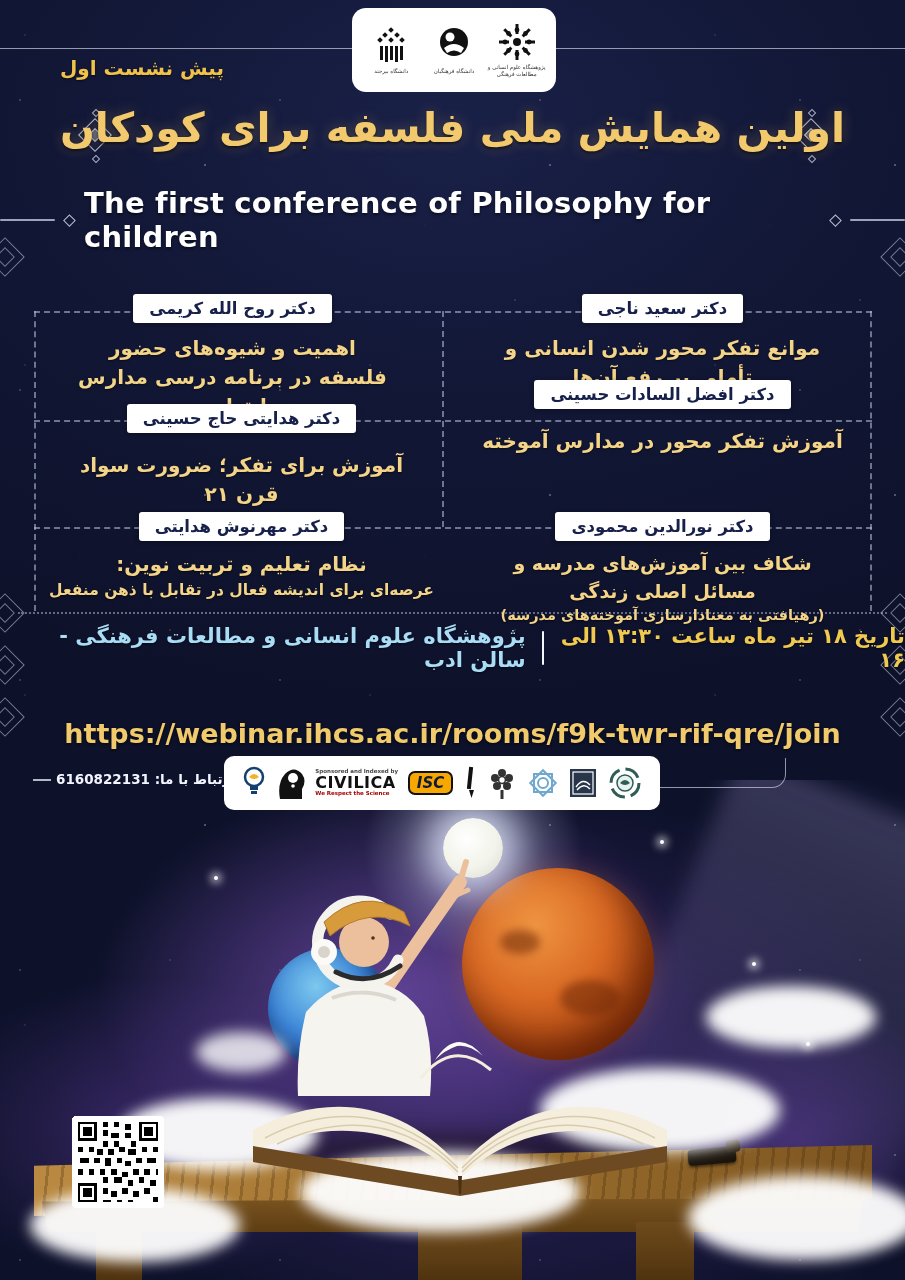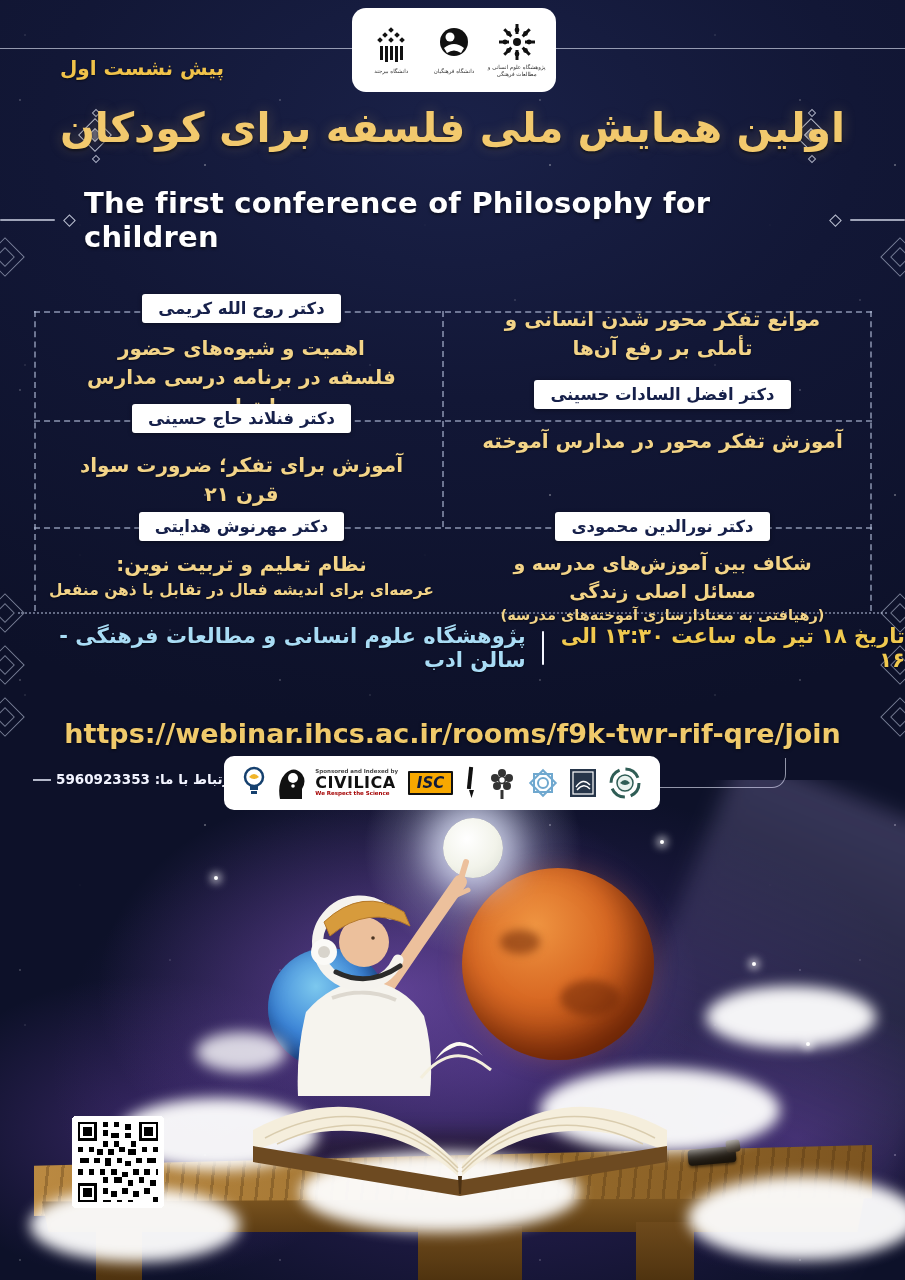--- a/index.html
+++ b/index.html
@@ -255,7 +255,7 @@
   <div class="cell" style="left:455px;top:294px;width:415px;">
     <div class="topic">موانع تفکر محور شدن انسانی و تأملی بر رفع آن‌ها</div>
   </div>
-  <div class="cell" style="left:35px;top:294px;width:413px;">
+  <div class="cell" style="left:26px;top:294px;width:413px;">
     <span class="namebox">دکتر روح الله کریمی</span>
     <div class="topic" style="padding:0 52px;">اهمیت و شیوه‌های حضور فلسفه در برنامه درسی مدارس ابتدایی</div>
   </div>

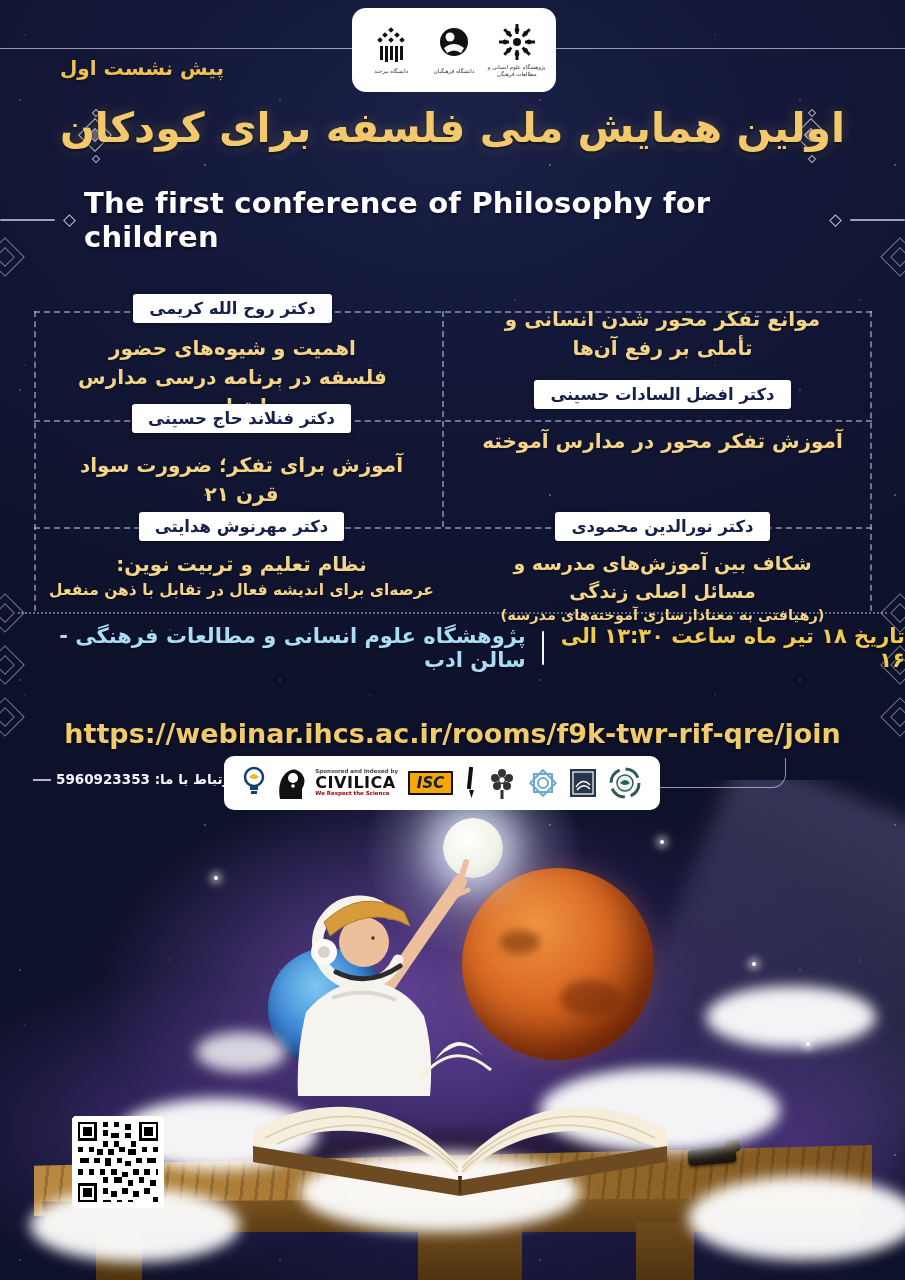--- a/index.html
+++ b/index.html
@@ -253,6 +253,7 @@
   <div class="dots-h" style="left:18px;top:612px;width:869px;"></div>
 
   <div class="cell" style="left:455px;top:294px;width:415px;">
+    <span class="namebox">دکتر سعید ناجی</span>
     <div class="topic">موانع تفکر محور شدن انسانی و تأملی بر رفع آن‌ها</div>
   </div>
   <div class="cell" style="left:26px;top:294px;width:413px;">

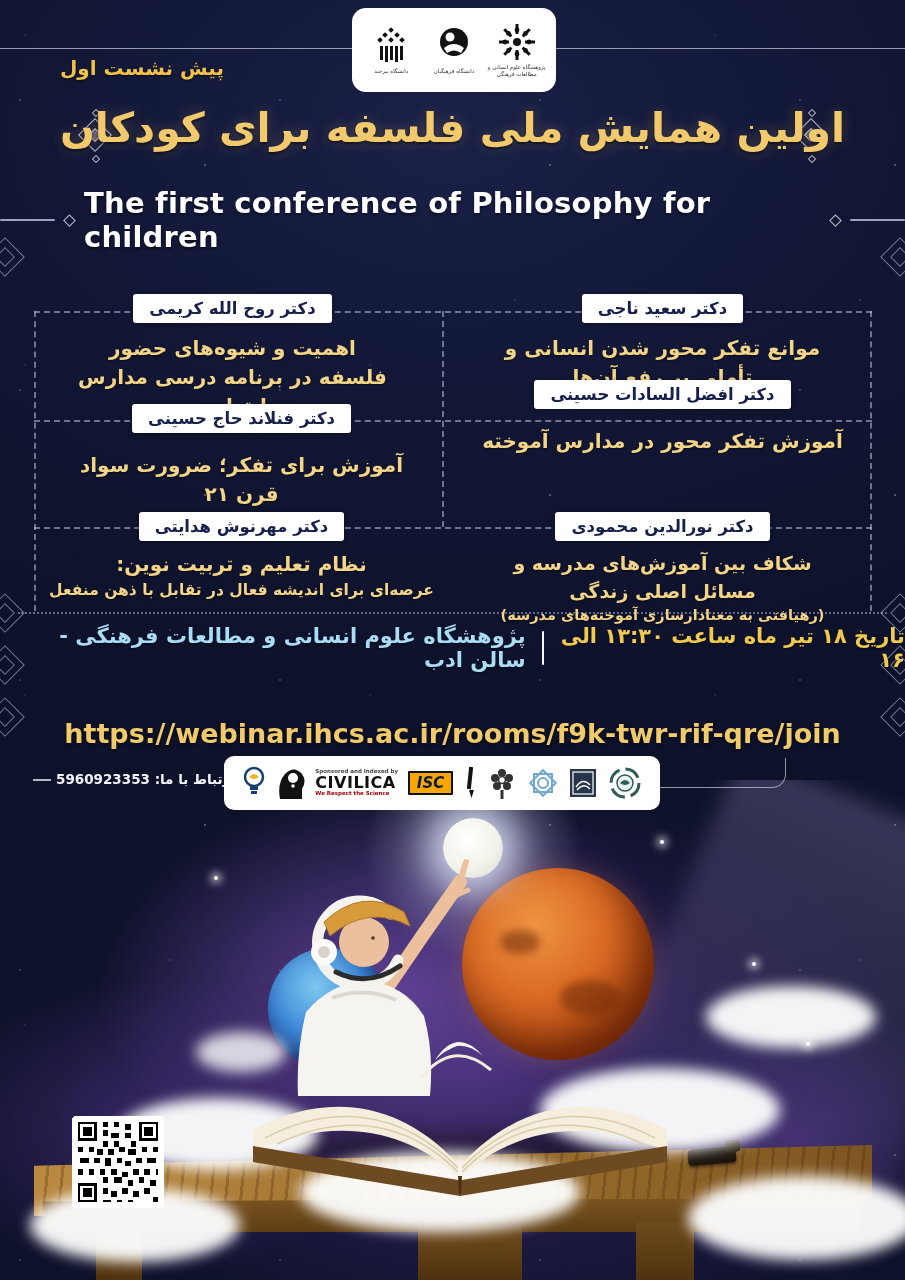--- a/index.html
+++ b/index.html
@@ -266,7 +266,7 @@
     <div class="topic" style="margin-top:18px;">آموزش تفکر محور در مدارس آموخته</div>
   </div>
   <div class="cell" style="left:35px;top:404px;width:413px;">
-    <span class="namebox">دکتر فنلاند حاج حسینی</span>
+    <span class="namebox">دکتر هدایتی حاج حسینی</span>
     <div class="topic" style="margin-top:18px;">آموزش برای تفکر؛ ضرورت سواد قرن ۲۱</div>
   </div>
 

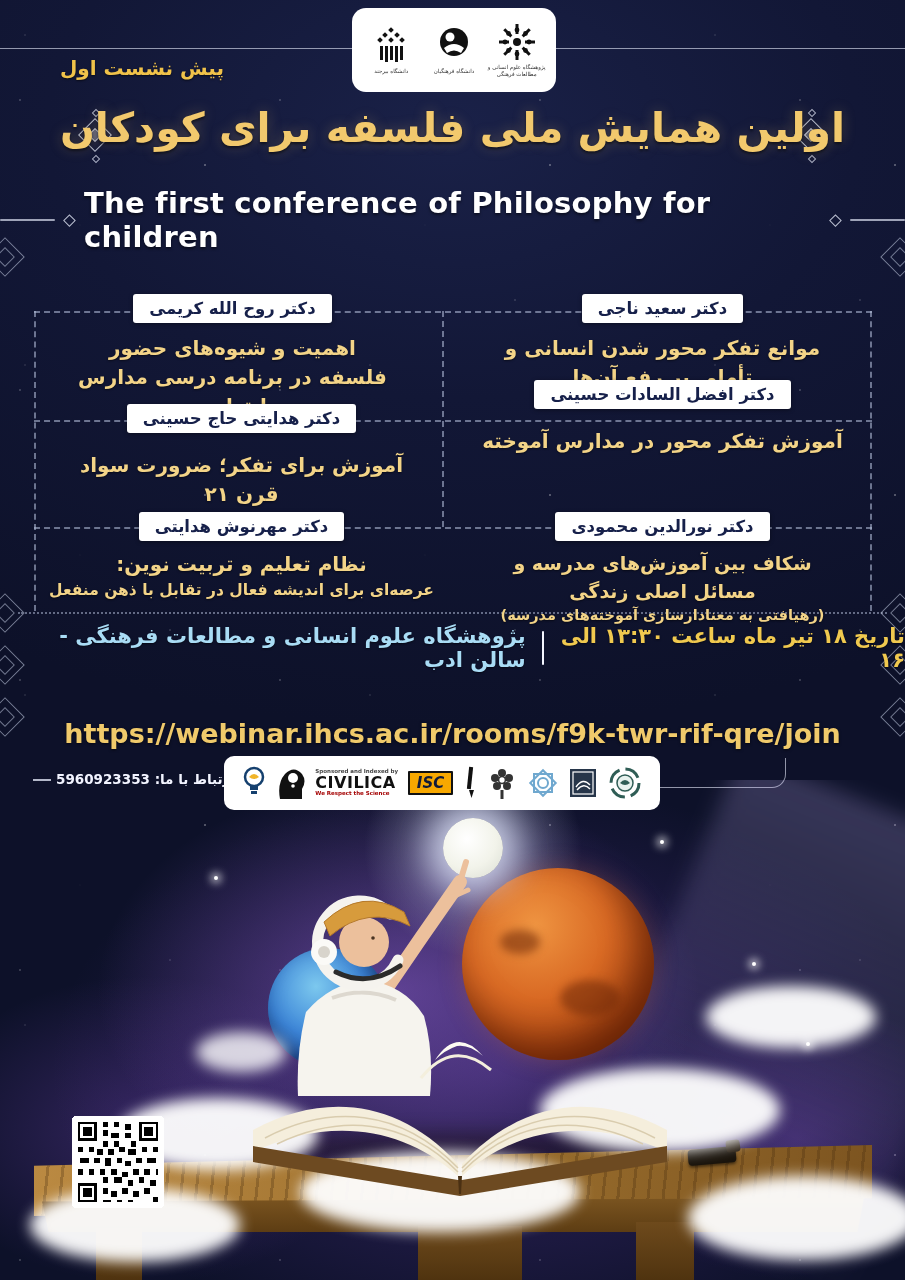--- a/index.html
+++ b/index.html
@@ -289,7 +289,7 @@
 
   <div class="joinurl">https://webinar.ihcs.ac.ir/rooms/f9k-twr-rif-qre/join</div>
 
-  <div class="contact"><span>ارتباط با ما:</span>&nbsp;<span>5960923353</span></div>
+  <div class="contact"><span>ارتباط با ما:</span>&nbsp;<span>6160822131</span></div>
   <div class="frameseg"></div>
 
   <div class="sponsorbar">

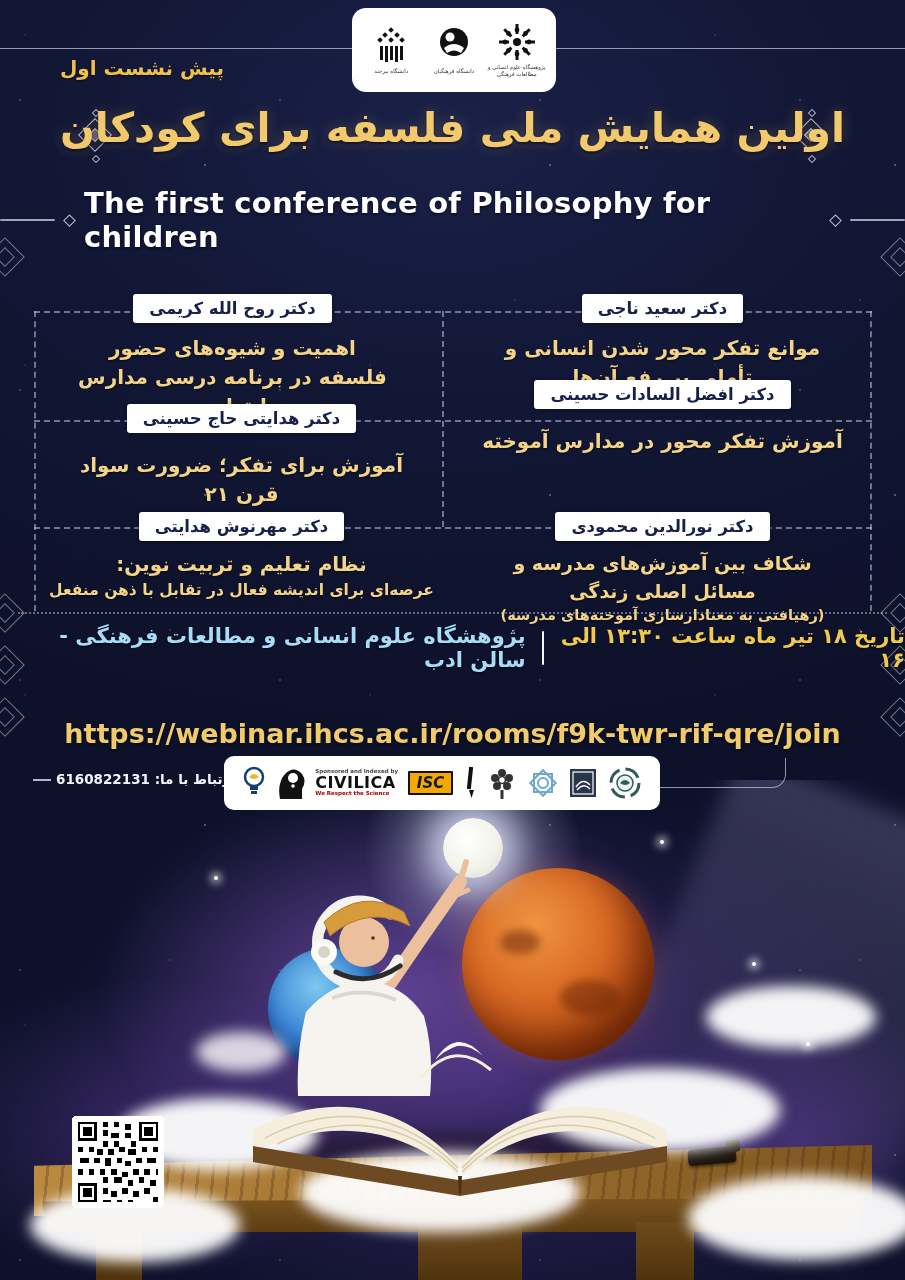--- a/index.html
+++ b/index.html
@@ -82,7 +82,7 @@
   .civ .tag{font-size:5.5px;color:#444;font-weight:700;}
   .civ .nm{font-size:16px;color:#101010;font-weight:700;letter-spacing:.5px;}
   .civ .sl{font-size:5.5px;color:#a40000;font-weight:700;}
-  .iscbadge{background:#f7a800;border:2px solid #111;border-radius:1px;color:#101a3a;font-weight:700;font-size:15px;padding:1px 7px;font-style:italic;}
+  .iscbadge{background:#f7a800;border:2px solid #111;border-radius:7px;color:#101a3a;font-weight:700;font-size:15px;padding:1px 7px;font-style:italic;}
   
   .illus{position:absolute;left:0;top:780px;width:905px;height:500px;overflow:hidden;}
   .nebula{position:absolute;left:0;top:0;width:905px;height:500px;background:

